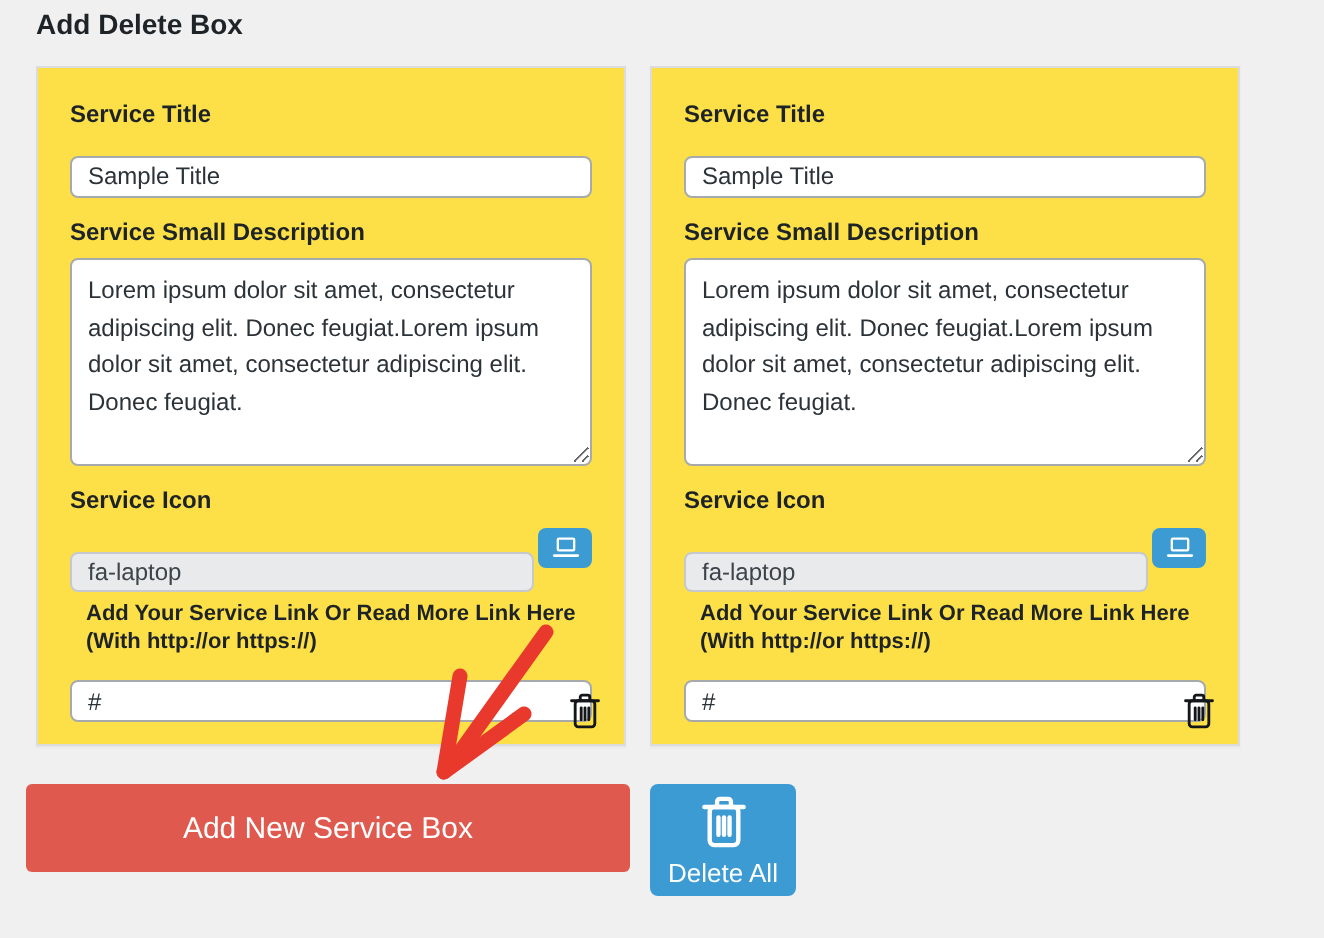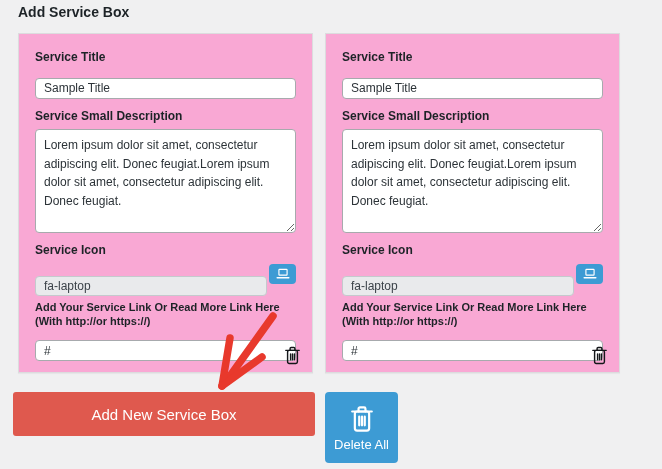--- a/index.html
+++ b/index.html
@@ -115,7 +115,7 @@
 
 <div class="stage">
 
-  <div class="page-heading">Add Service Box</div>
+  <div class="page-heading">Add Delete Box</div>
 
   <div class="card first">
     <div class="field-label">Service Title</div>

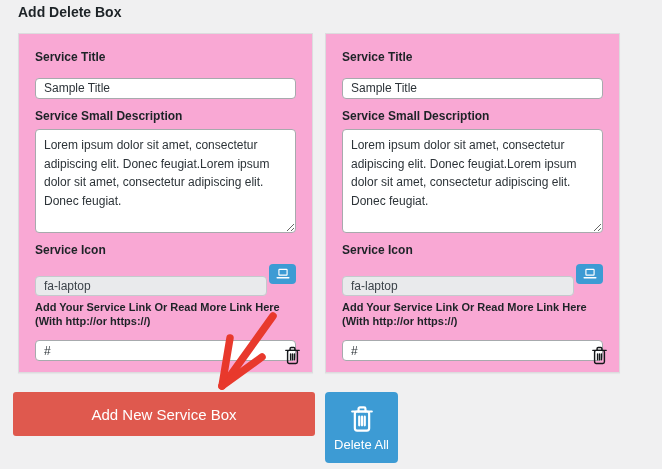--- a/index.html
+++ b/index.html
@@ -21,7 +21,7 @@
   .card {
     position: absolute; top: 33px;
     width: 295px; height: 340px;
-    background: #f9a8d4;
+    background: #fde047;
     border: 1px solid #dcdcde;
     box-shadow: 0 1px 1px rgba(0,0,0,0.04);
     padding: 16px;

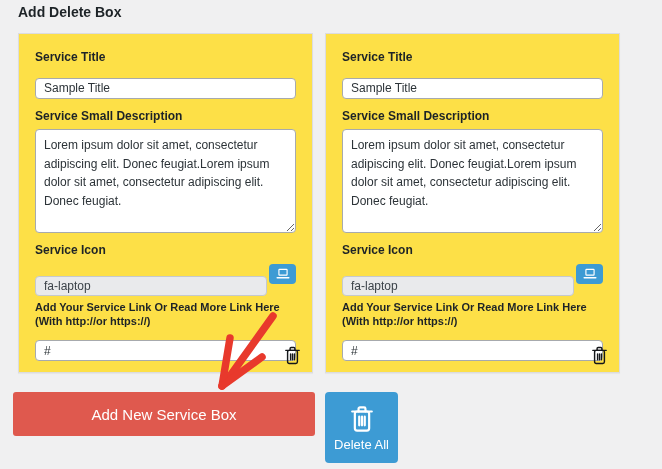--- a/index.html
+++ b/index.html
@@ -35,7 +35,7 @@
   }
   .link-label {
     font-size: 11px; font-weight: 700; color: #1d2327;
-    line-height: 1.3; margin: 2px 0 6px 0;
+    line-height: 1.3; margin: 2px 0 6px 8px;
   }
 
   .text-input {

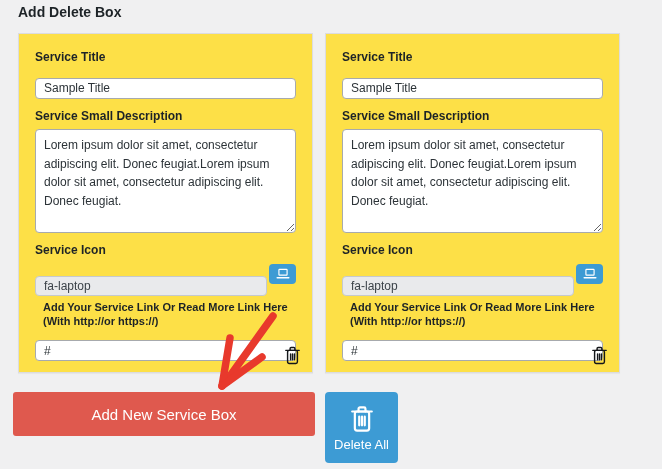--- a/index.html
+++ b/index.html
@@ -94,7 +94,7 @@
   }
   .delete-all-btn {
     position: absolute; left: 325px; top: 392px;
-    width: 73px; height: 71px;
+    width: 73px; height: 56px;
     background: #3d9bd4; color: #ffffff;
     border: none; border-radius: 4px;
     display: flex; flex-direction: column;

